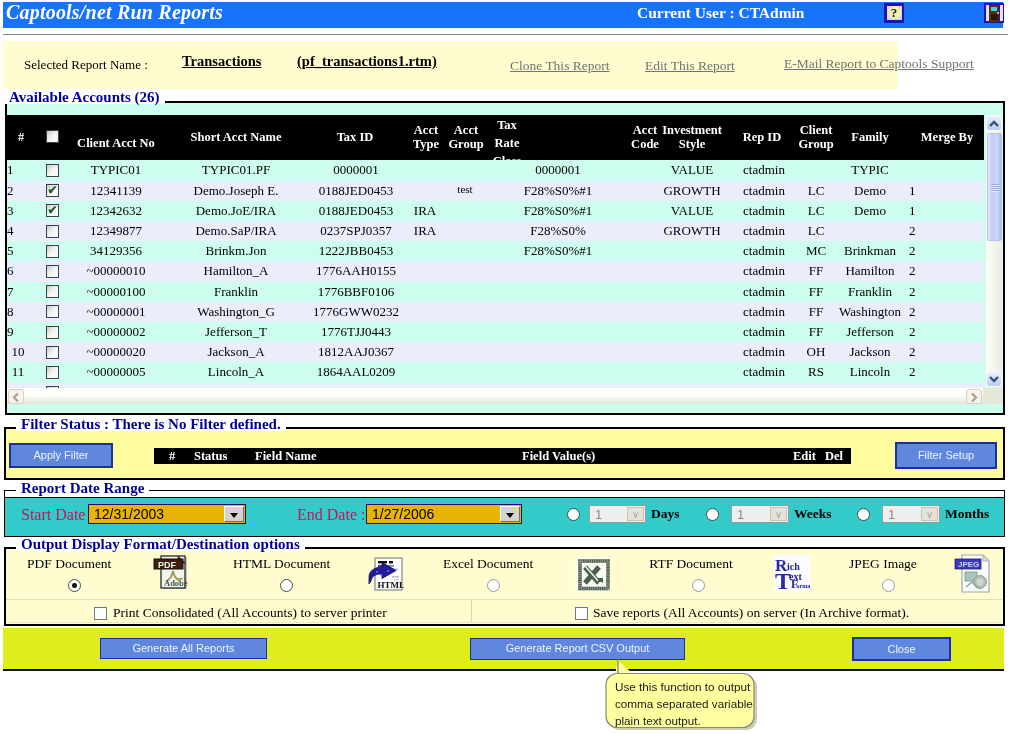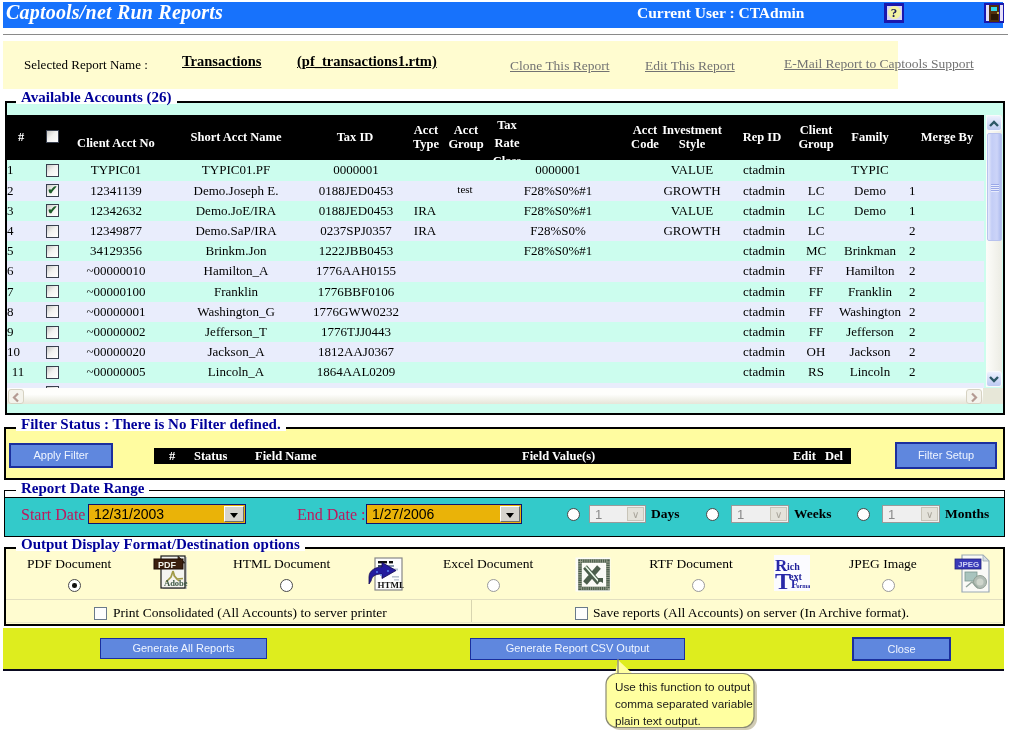--- a/index.html
+++ b/index.html
@@ -96,7 +96,7 @@
 </div>
 
 <div class="fs" id="fs1"></div>
-<div class="legend" style="left:16px;top:90px">Available Accounts (26)</div>
+<div class="legend" style="left:4px;top:90px">Available Accounts (26)</div>
 <div class="abs" id="thead"></div>
 <div class="hl abs" style="left:-29.0px;top:129.5px;width:100px;line-height:14px">#</div>
 <div class="hl abs" style="left:66.0px;top:136px;width:100px;line-height:14px">Client Acct No</div>

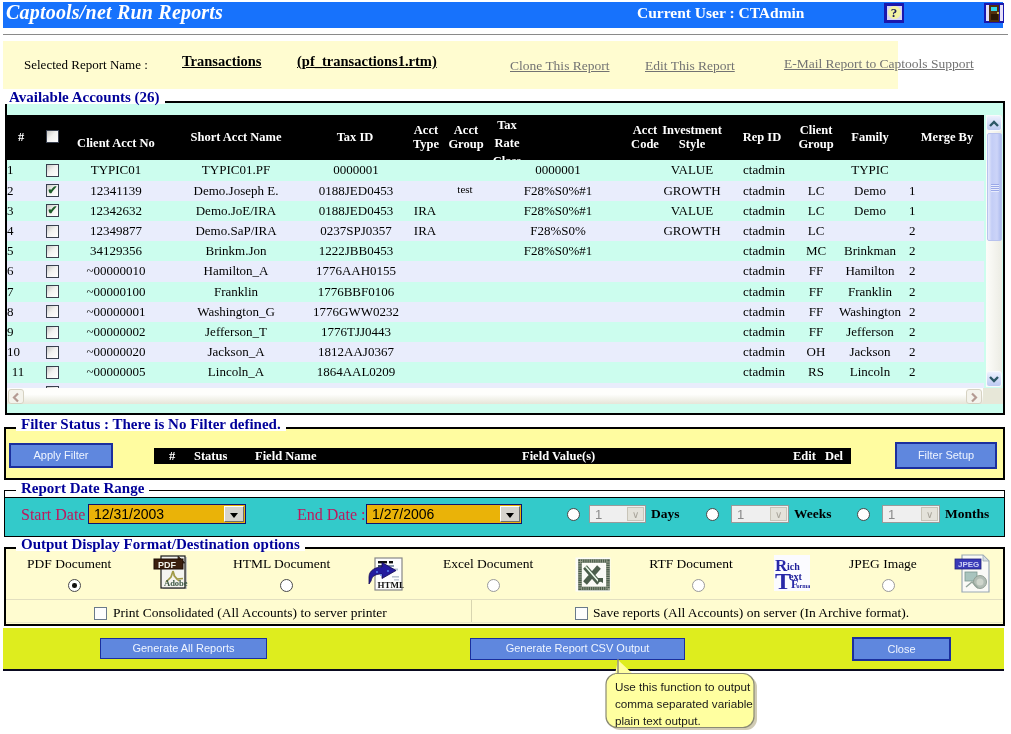--- a/index.html
+++ b/index.html
@@ -221,7 +221,7 @@
     <span class="c" style="left:902px;width:20px;text-align:left">2</span>
   </div>
 <div class="row even" style="top:342.2px">
-    <span class="c" style="left:0px;width:22px;text-align:left">10</span>
+    <span class="c" style="left:0px;width:22px;text-align:center">10</span>
     <span class="cb" style="left:39px;top:3.5px"></span>
     <span class="c" style="left:49px;width:120px">~00000020</span>
     <span class="c" style="left:169px;width:120px">Jackson_A</span>

